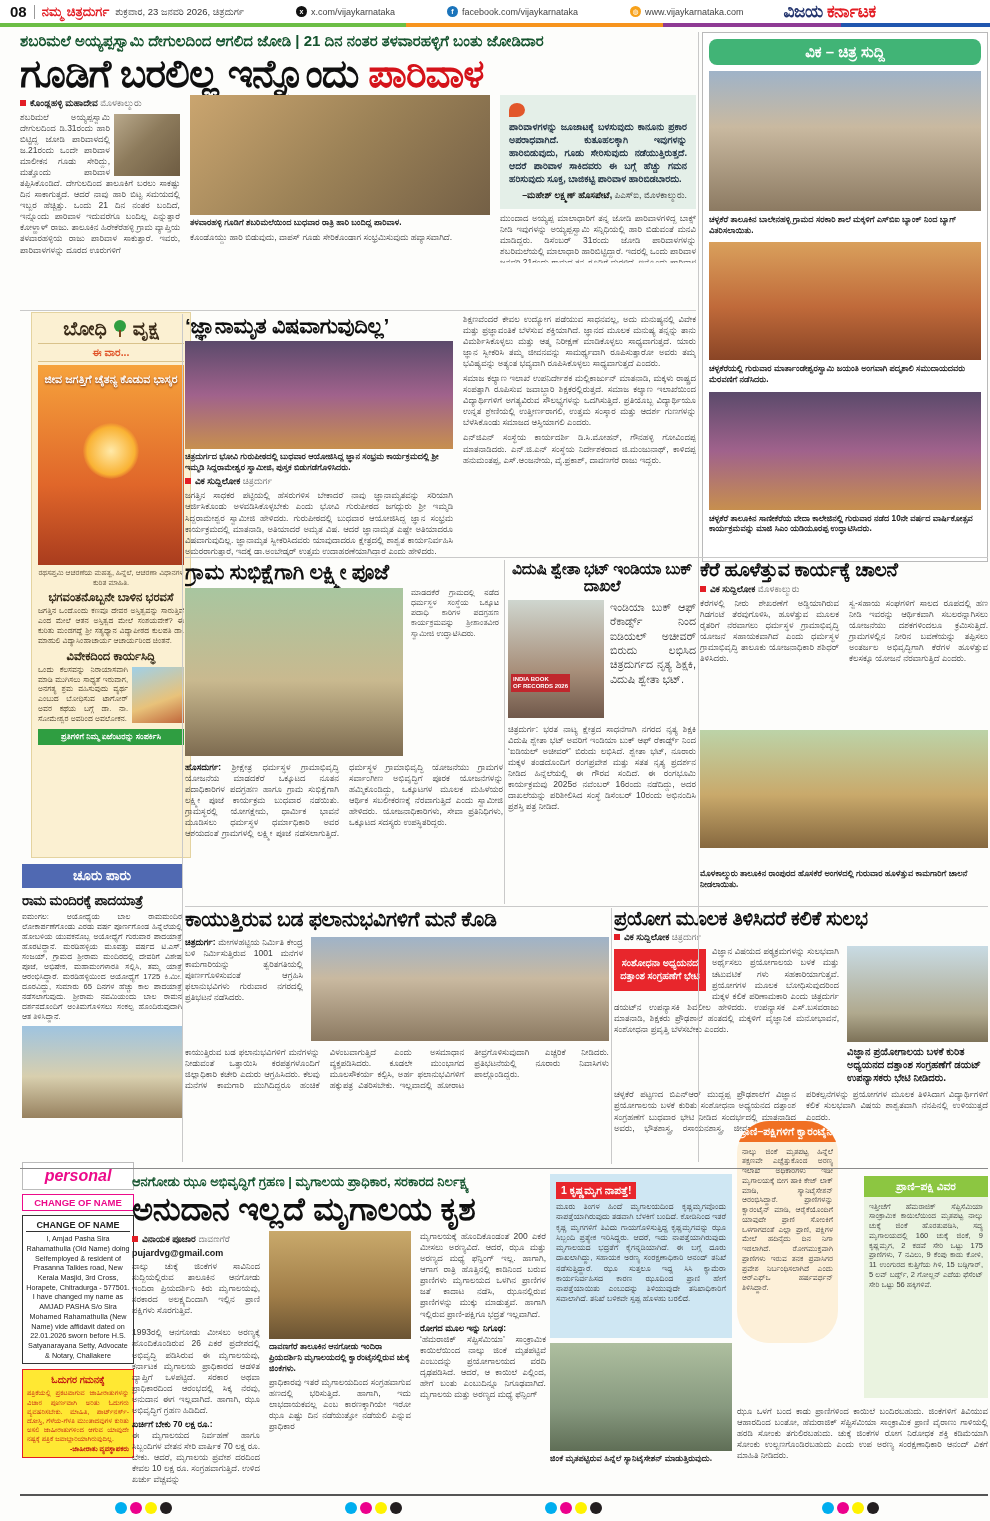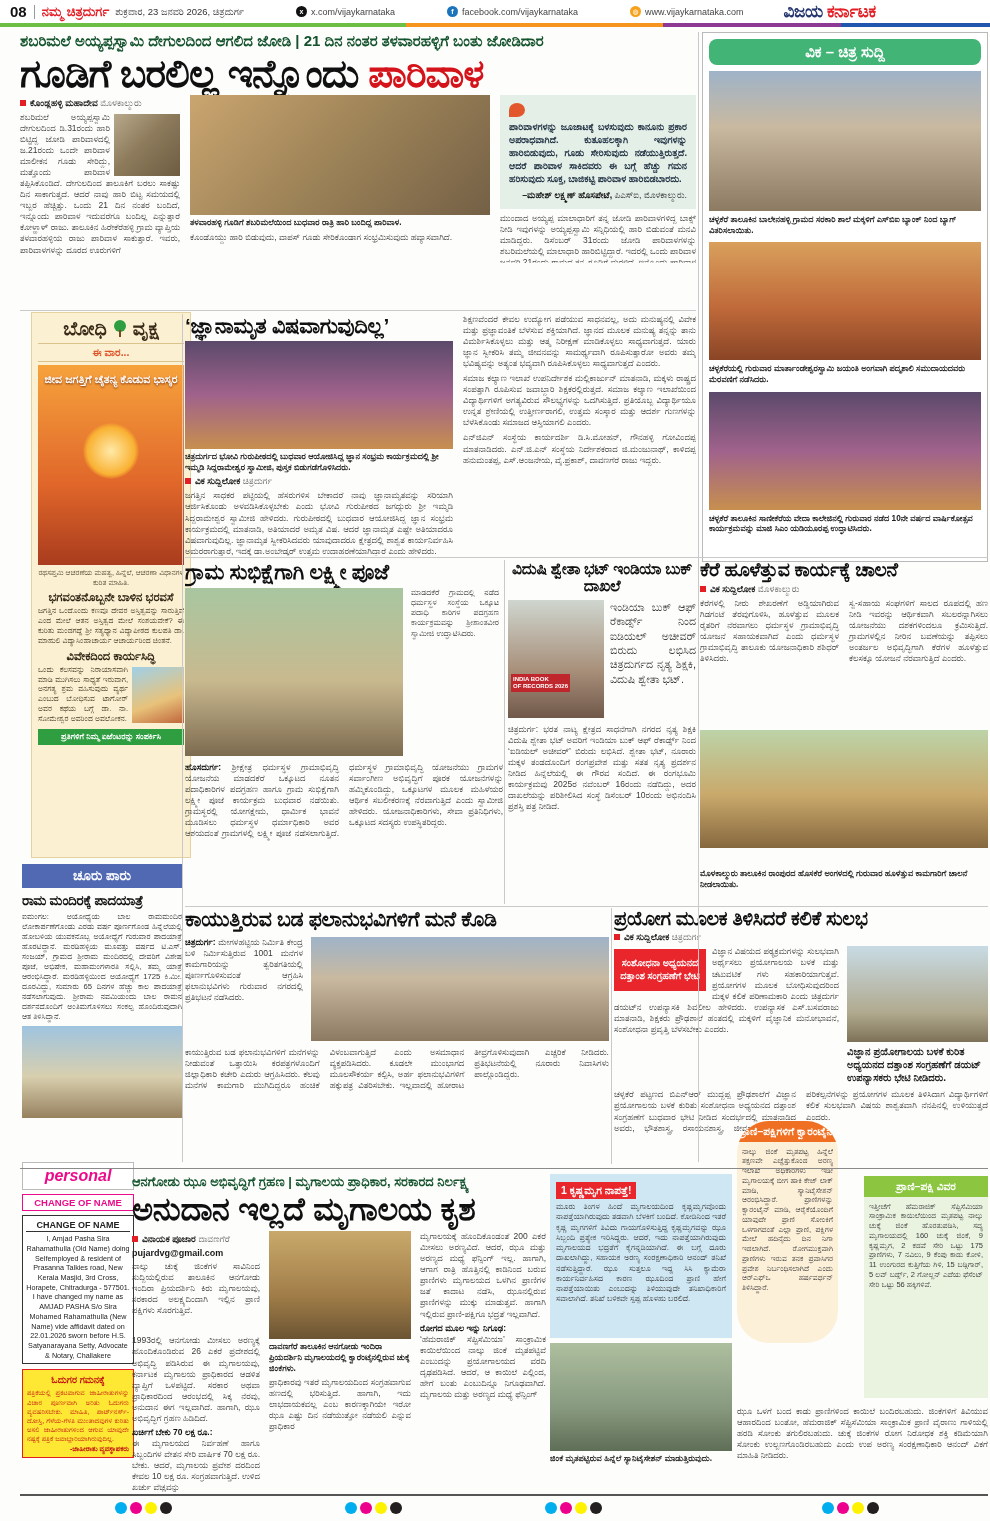--- a/index.html
+++ b/index.html
@@ -308,7 +308,7 @@
       <div class="byline"><span class="sq"></span><span>ವಿನಾಯಕ ಪೂಜಾರ</span> <span class="city">ದಾವಣಗೆರೆ</span></div>
       <div class="email">pujardvg@gmail.com</div>
       <div class="body" style="margin-top:3px;">ನಾಲ್ಕು ಚುಕ್ಕೆ ಜಿಂಕೆಗಳ ಸಾವಿನಿಂದ ಸುದ್ದಿಯಲ್ಲಿರುವ ತಾಲೂಕಿನ ಆನಗೋಡು ಇಂದಿರಾ ಪ್ರಿಯದರ್ಶಿನಿ ಕಿರು ಮೃಗಾಲಯವು, ಸರಕಾರದ ಅಲಕ್ಷ್ಯದಿಂದಾಗಿ ಇಲ್ಲಿನ ಪ್ರಾಣಿ ಪಕ್ಷಿಗಳು ಸೊರಗುತ್ತಿವೆ.</div>
-      <div class="body" style="margin-top:19px;">1993ರಲ್ಲಿ ಆನಗೋಡು ಮೀಸಲು ಅರಣ್ಯಕ್ಕೆ ಹೊಂದಿಕೊಂಡಿರುವ 26 ಎಕರೆ ಪ್ರದೇಶದಲ್ಲಿ ಅಭಿವೃದ್ಧಿ ಪಡಿಸಿರುವ ಈ ಮೃಗಾಲಯವು, ಕರ್ನಾಟಕ ಮೃಗಾಲಯ ಪ್ರಾಧಿಕಾರದ ಆಡಳಿತ ವ್ಯಾಪ್ತಿಗೆ ಒಳಪಟ್ಟಿದೆ. ಸರಕಾರ ಅಥವಾ ಪ್ರಾಧಿಕಾರದಿಂದ ಆರಂಭದಲ್ಲಿ ಸಿಕ್ಕ ನೆರವು, ಅನುದಾನ ಈಗ ಇಲ್ಲವಾಗಿದೆ. ಹಾಗಾಗಿ, ಝೂ ಅಭಿವೃದ್ಧಿಗೆ ಗ್ರಹಣ ಹಿಡಿದಿದೆ.</div>
+      <div class="body" style="margin-top:11px;">1993ರಲ್ಲಿ ಆನಗೋಡು ಮೀಸಲು ಅರಣ್ಯಕ್ಕೆ ಹೊಂದಿಕೊಂಡಿರುವ 26 ಎಕರೆ ಪ್ರದೇಶದಲ್ಲಿ ಅಭಿವೃದ್ಧಿ ಪಡಿಸಿರುವ ಈ ಮೃಗಾಲಯವು, ಕರ್ನಾಟಕ ಮೃಗಾಲಯ ಪ್ರಾಧಿಕಾರದ ಆಡಳಿತ ವ್ಯಾಪ್ತಿಗೆ ಒಳಪಟ್ಟಿದೆ. ಸರಕಾರ ಅಥವಾ ಪ್ರಾಧಿಕಾರದಿಂದ ಆರಂಭದಲ್ಲಿ ಸಿಕ್ಕ ನೆರವು, ಅನುದಾನ ಈಗ ಇಲ್ಲವಾಗಿದೆ. ಹಾಗಾಗಿ, ಝೂ ಅಭಿವೃದ್ಧಿಗೆ ಗ್ರಹಣ ಹಿಡಿದಿದೆ.</div>
       <div class="body subhead" style="margin-top:3px;">ಖರ್ಚಿಗೆ ಬೇಕು 70 ಲಕ್ಷ ರೂ.:</div>
       <div class="body">ಈ ಮೃಗಾಲಯದ ನಿರ್ವಹಣೆ ಹಾಗೂ ಸಿಬ್ಬಂದಿಗಳ ವೇತನ ಸೇರಿ ವಾರ್ಷಿಕ 70 ಲಕ್ಷ ರೂ. ಬೇಕು. ಆದರೆ, ಮೃಗಾಲಯ ಪ್ರವೇಶ ದರದಿಂದ ಕೇವಲ 10 ಲಕ್ಷ ರೂ. ಸಂಗ್ರಹವಾಗುತ್ತಿದೆ. ಉಳಿದ ಖರ್ಚು ವೆಚ್ಚವನ್ನು</div>
     </div>

